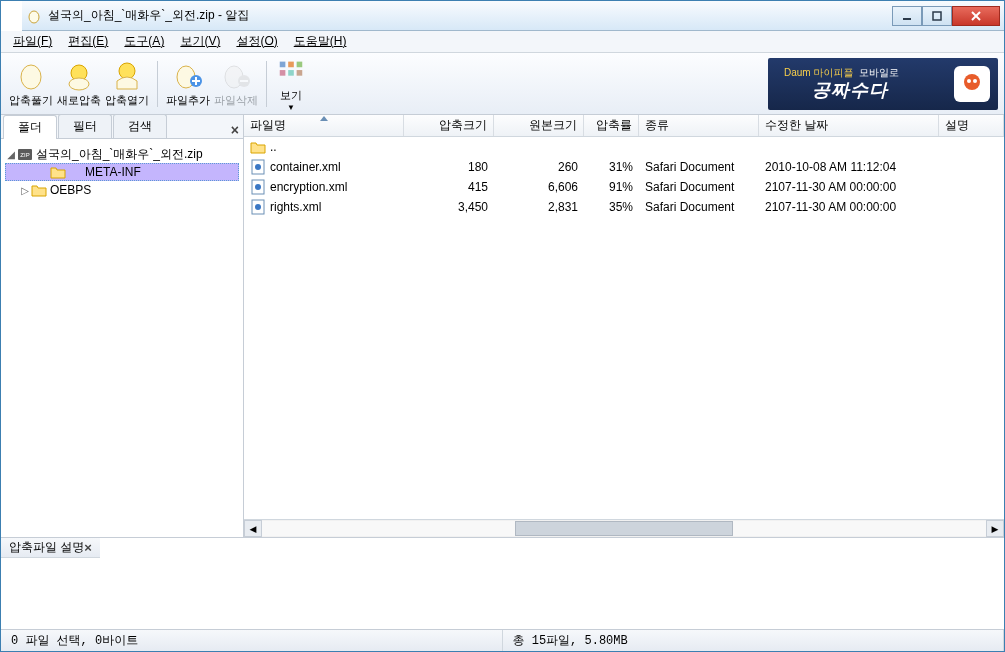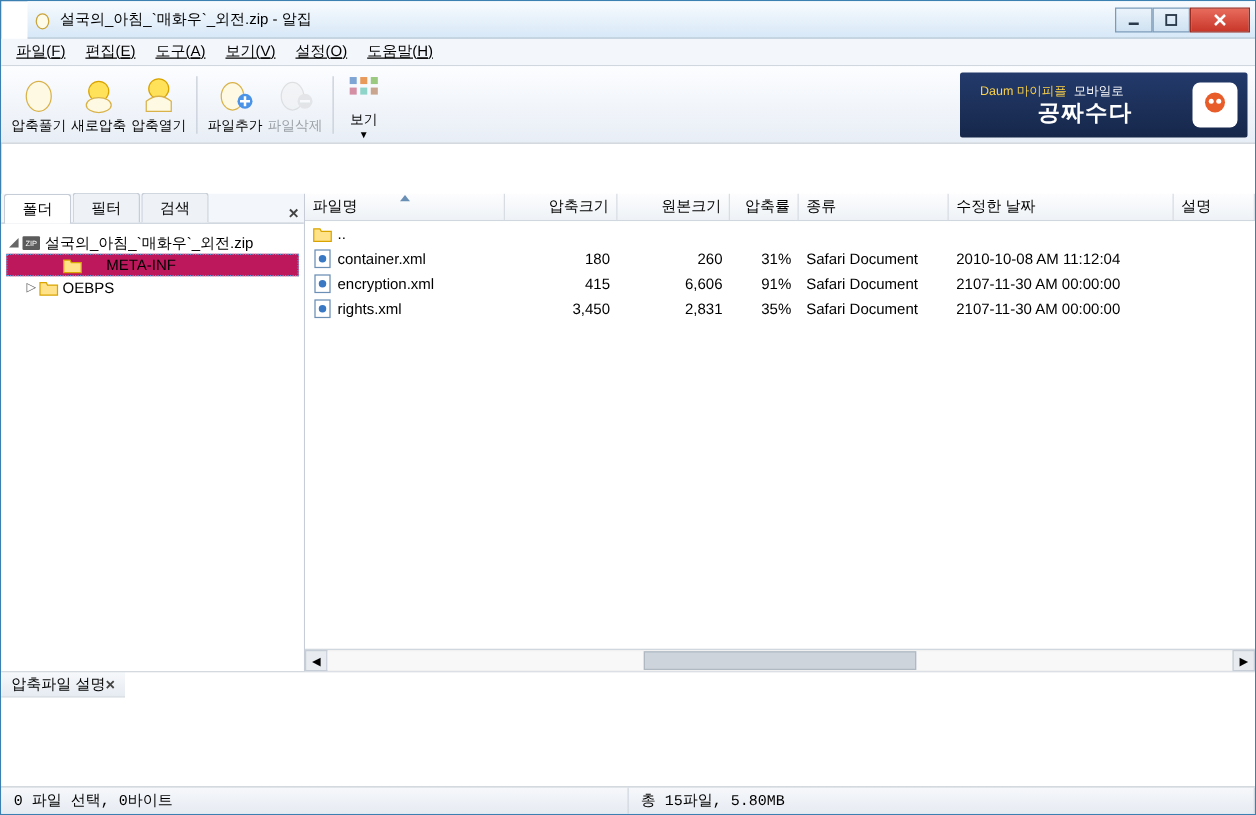--- a/index.html
+++ b/index.html
@@ -29,7 +29,7 @@
 
 .ad-banner { margin-left: auto; width: 230px; height: 52px; background: linear-gradient(#233a6b,#16274a); border-radius: 2px; display:flex; align-items:center; justify-content:center; color:#fff; font-size:11px; position:relative; }
 .ad-banner .ad-line1 { font-size:10px; color:#f9d04b; position:absolute; top:8px; left:16px; }
-.ad-banner .ad-line2 { font-size:18px; font-weight:bold; position:absolute; bottom:8px; left:62px; letter-spacing:1px;}
+.ad-banner .ad-line2 { font-size:18px; font-weight:bold; position:absolute; bottom:8px; left:44px; letter-spacing:1px;font-style:italic;}
 .ad-bubble { position:absolute; right:8px; top:8px; width:36px; height:36px; background:#fff; border-radius:6px; display:flex; align-items:center; justify-content:center;}
 
 .main { flex: 1; display: flex; min-height: 0; margin-top: 40px; }

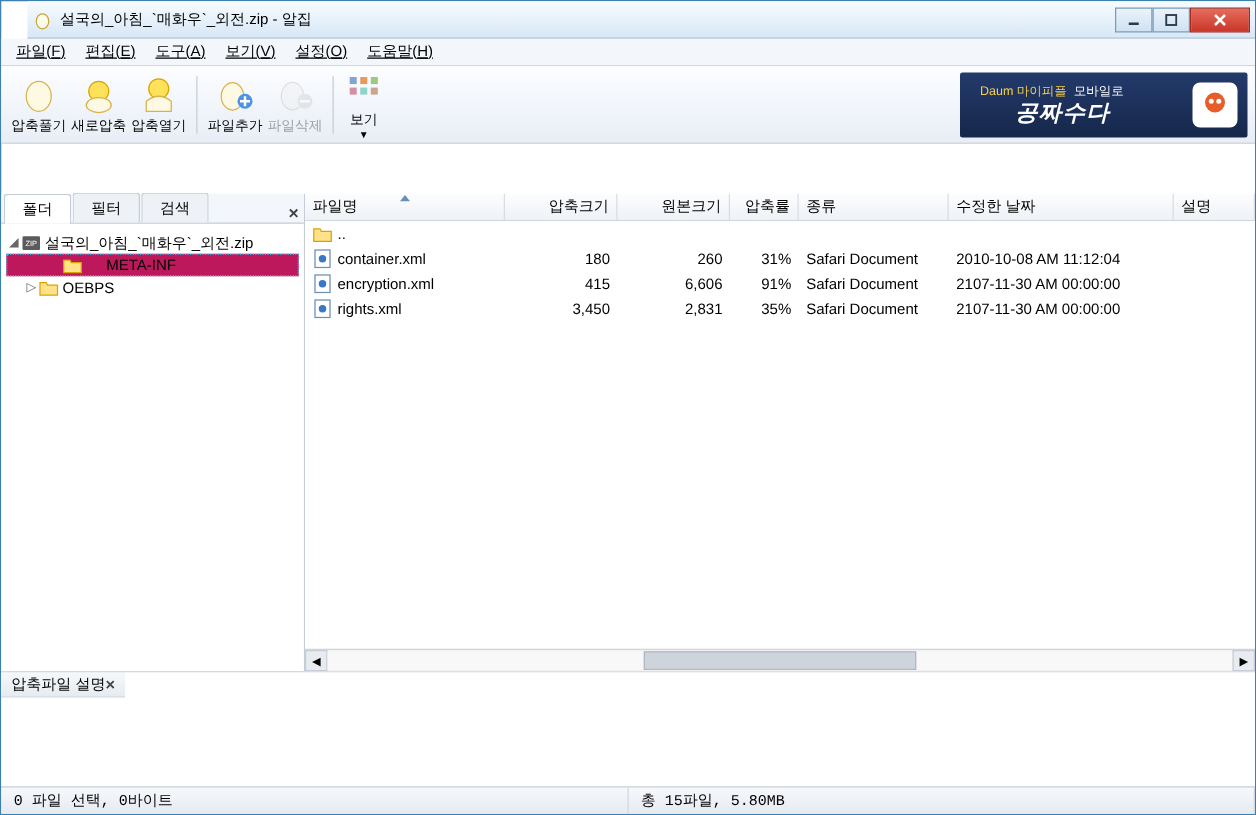--- a/index.html
+++ b/index.html
@@ -32,7 +32,7 @@
 .ad-banner .ad-line2 { font-size:18px; font-weight:bold; position:absolute; bottom:8px; left:44px; letter-spacing:1px;font-style:italic;}
 .ad-bubble { position:absolute; right:8px; top:8px; width:36px; height:36px; background:#fff; border-radius:6px; display:flex; align-items:center; justify-content:center;}
 
-.main { flex: 1; display: flex; min-height: 0; margin-top: 40px; }
+.main { flex: 1; display: flex; min-height: 0; }
 
 .left-pane { width: 243px; display: flex; flex-direction: column; border-right: 1px solid #c6cdd6; }
 .left-tabs { height: 24px; display: flex; align-items: flex-end; background: #f3f6fa; border-bottom: 1px solid #c6cdd6; padding-left: 2px; position:relative;}

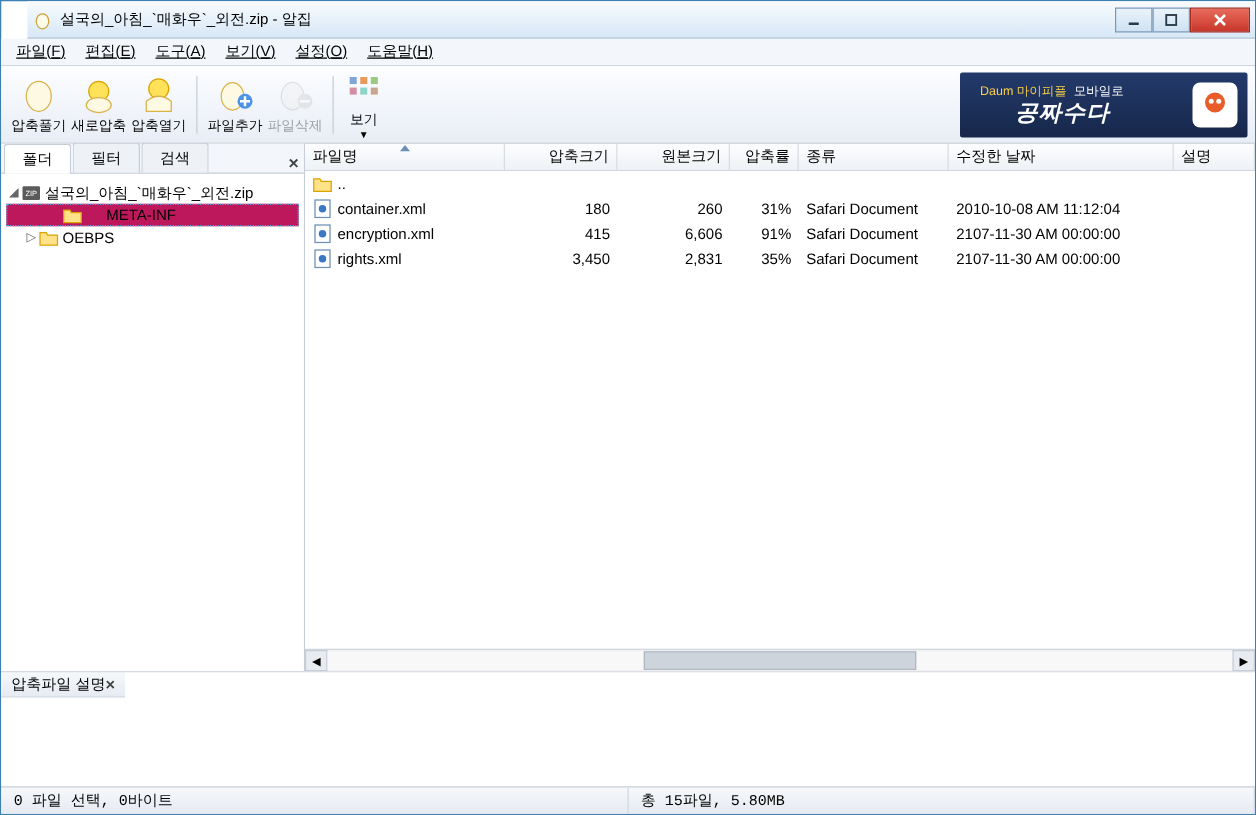--- a/index.html
+++ b/index.html
@@ -41,7 +41,7 @@
 .left-tabs-close { margin-left:auto; margin-right:4px; font-size:14px; font-weight:bold; cursor:pointer; color:#444;}
 .tree { flex:1; background:#fff; padding: 6px 4px; overflow:auto;}
 .tree-row { display:flex; align-items:center; height:18px; cursor:pointer; white-space:nowrap;}
-.tree-row.selected { background:#be185d; border:1px dotted #5b9bd5;gap:16px; }
+.tree-row.selected { background:#c4b5fd; border:1px dotted #5b9bd5;gap:16px; }
 .tree-toggle { width:12px; text-align:center; font-size:10px; color:#666; }
 .tree-indent { display:inline-block; }
 .tree-icon { width:16px; height:16px; margin-right:3px; }

